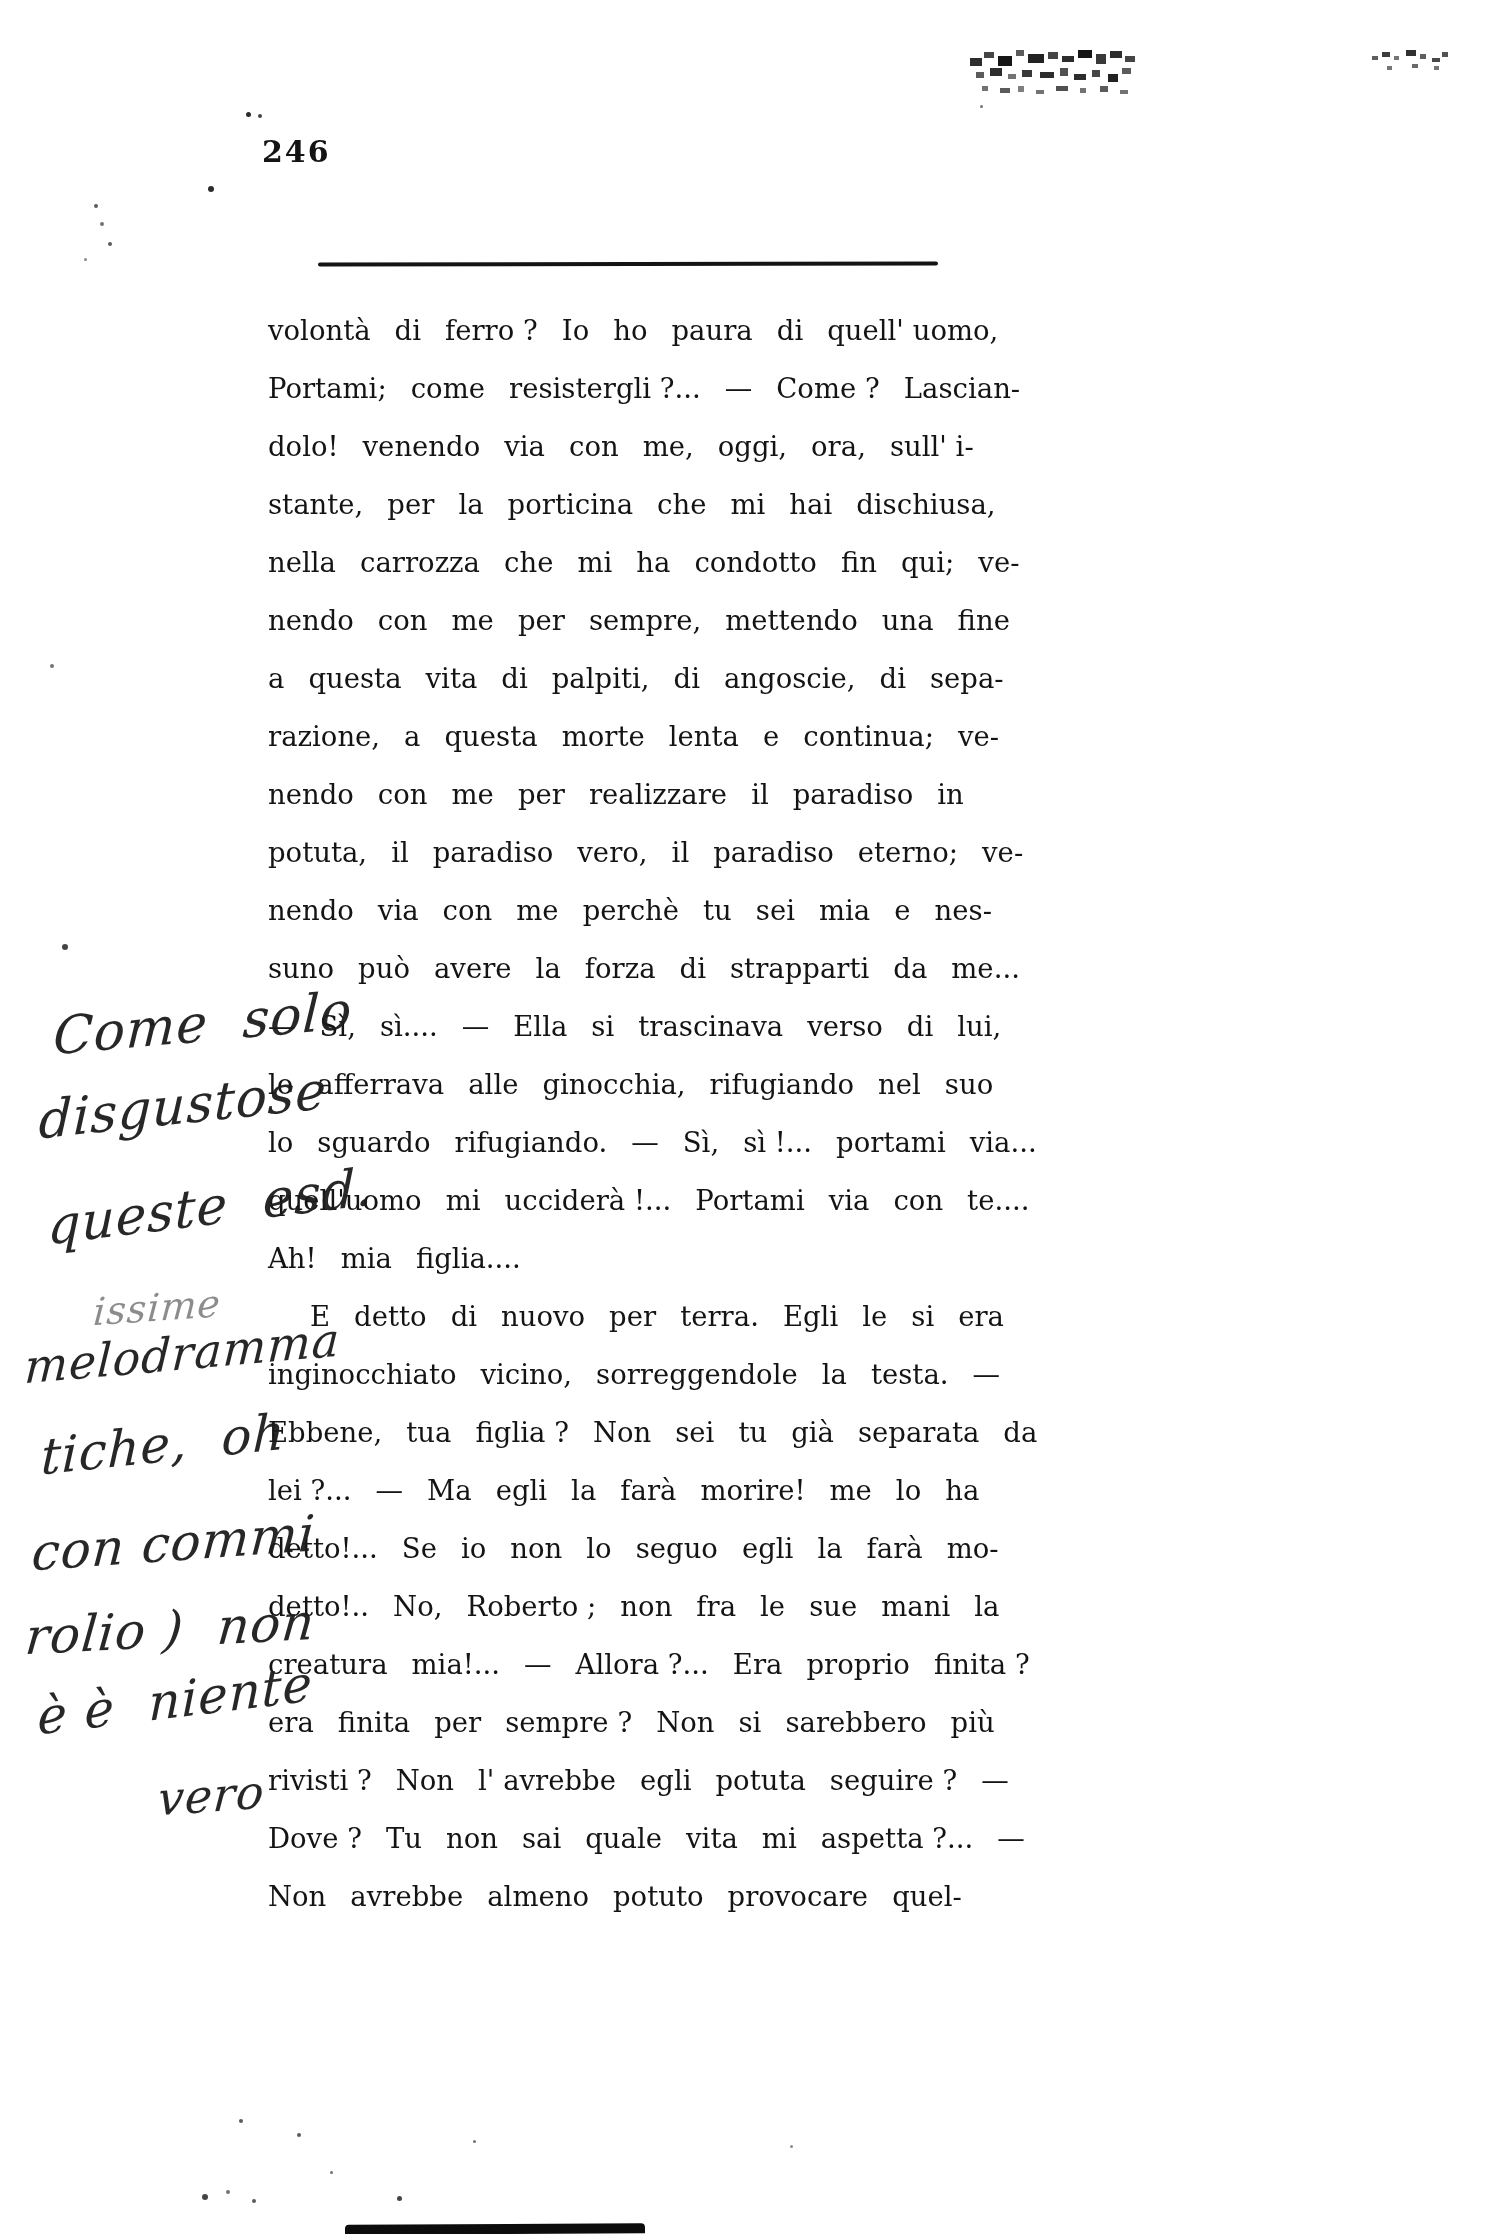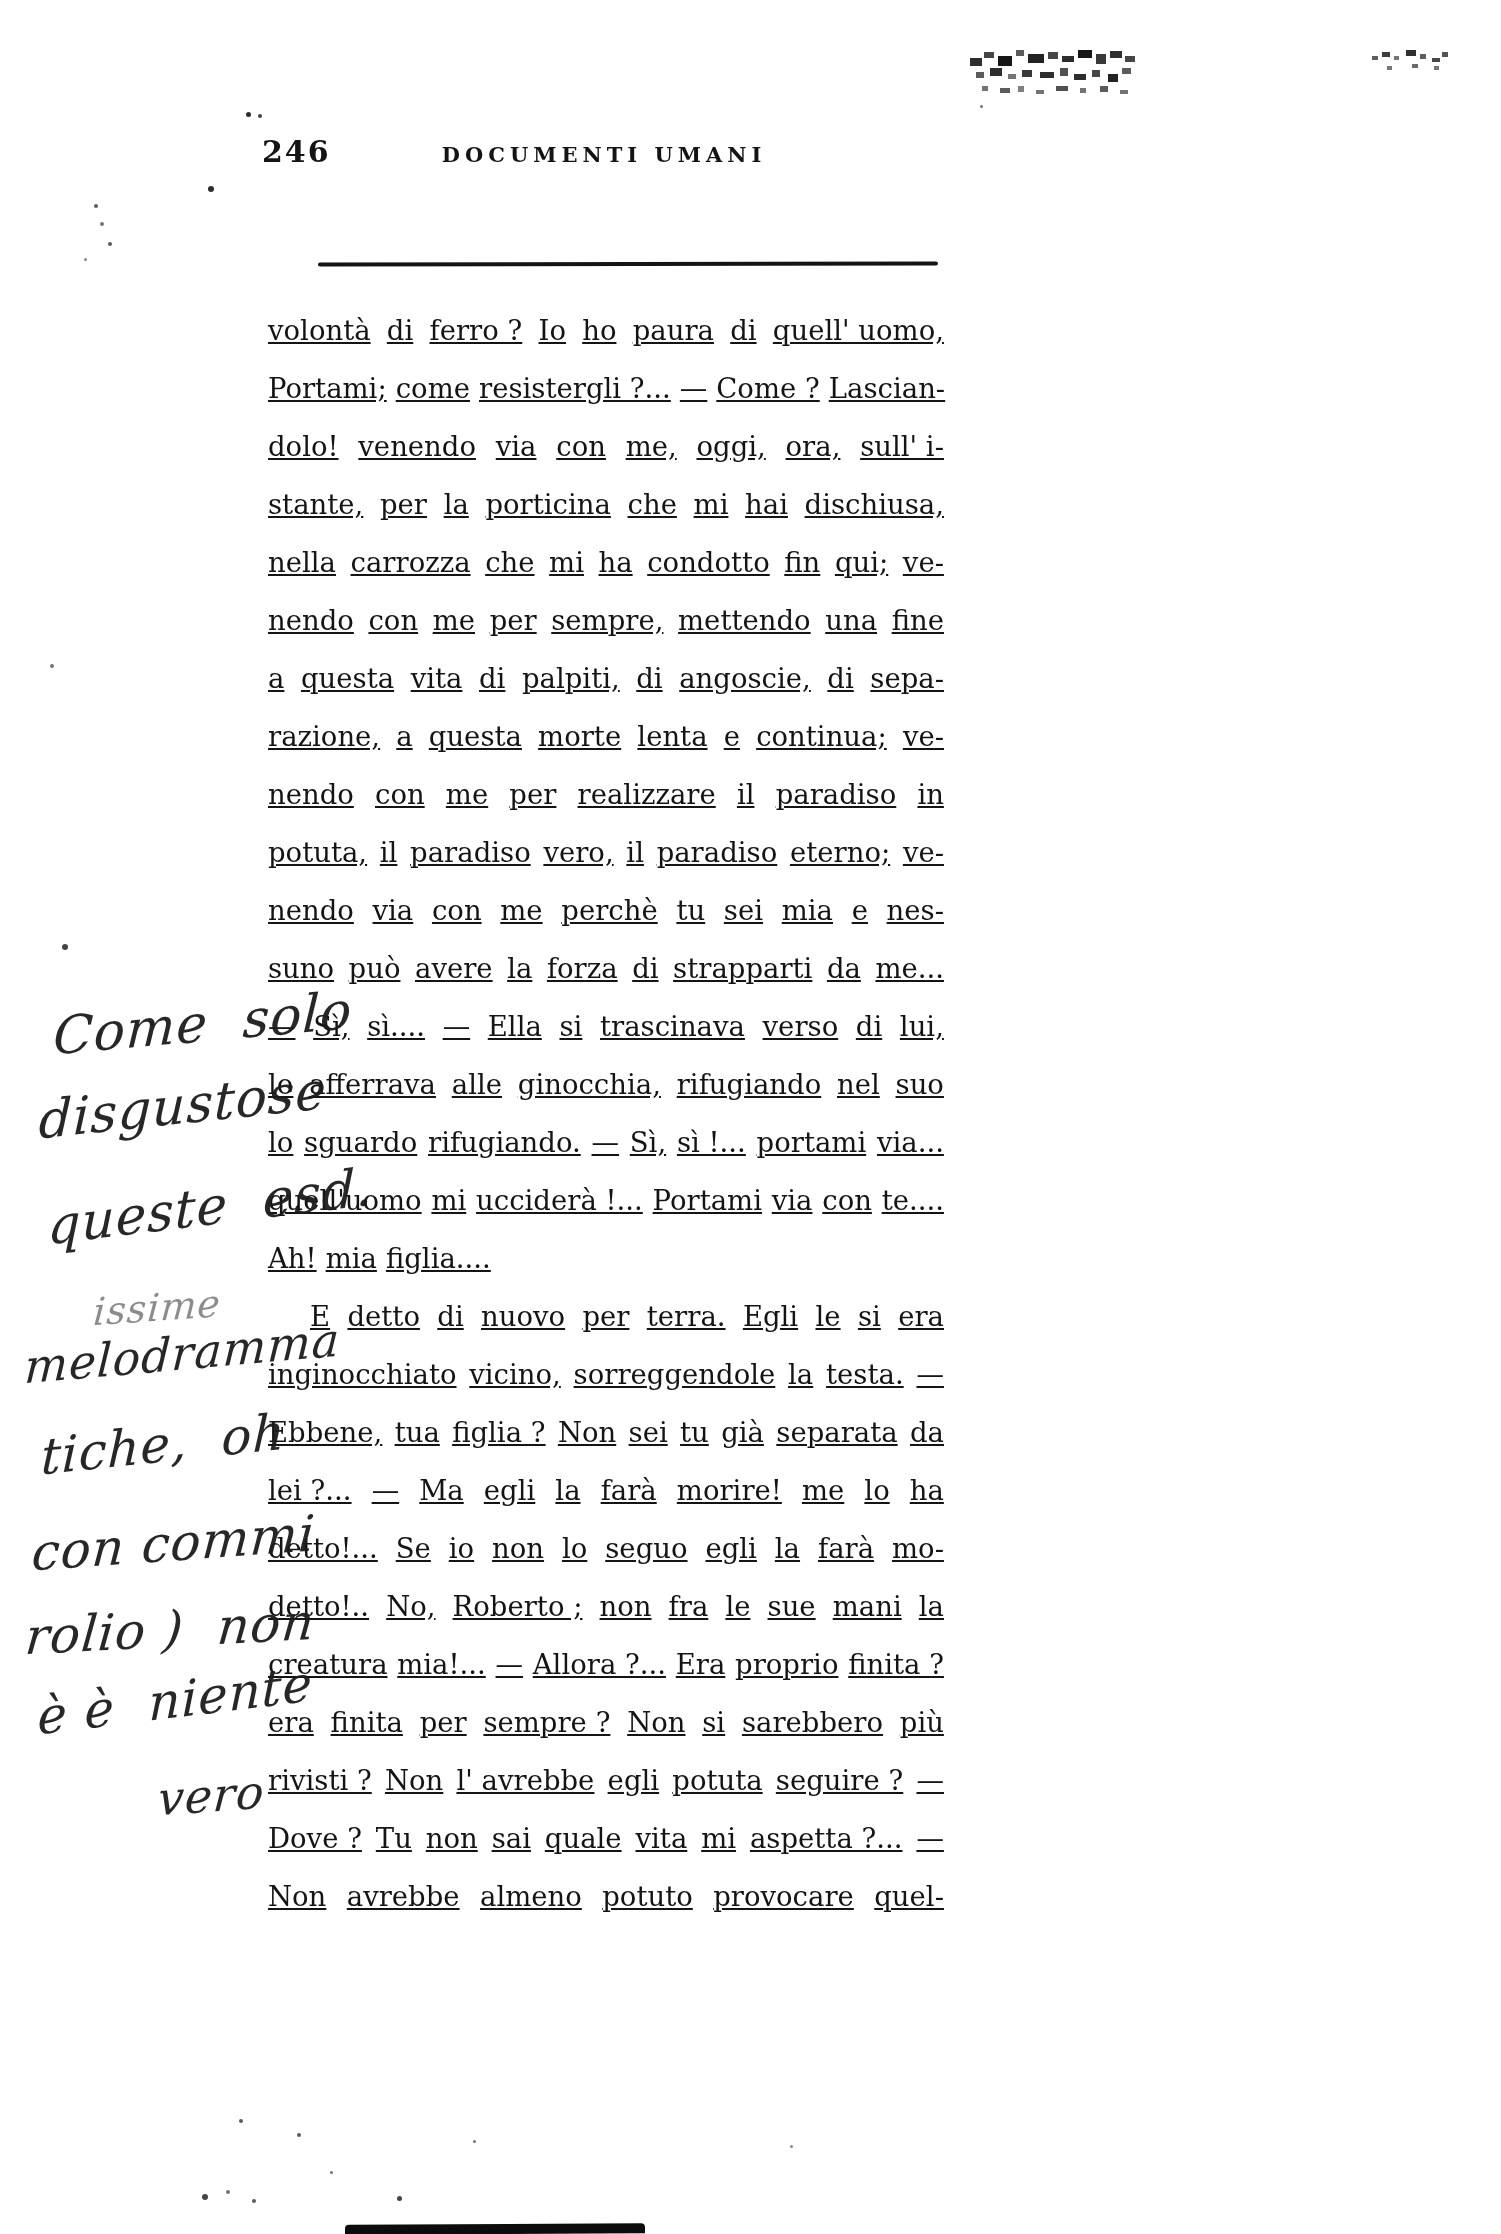--- a/index.html
+++ b/index.html
@@ -67,7 +67,6 @@
 <div class="sheet" style="--ink: #141414; --paper: #ffffff;">
 
   <div class="page-number">246</div>
-  <div class="running-header">DOCUMENTI UMANI</div>
   <div class="header-rule"></div>
 
   <div class="body-text">

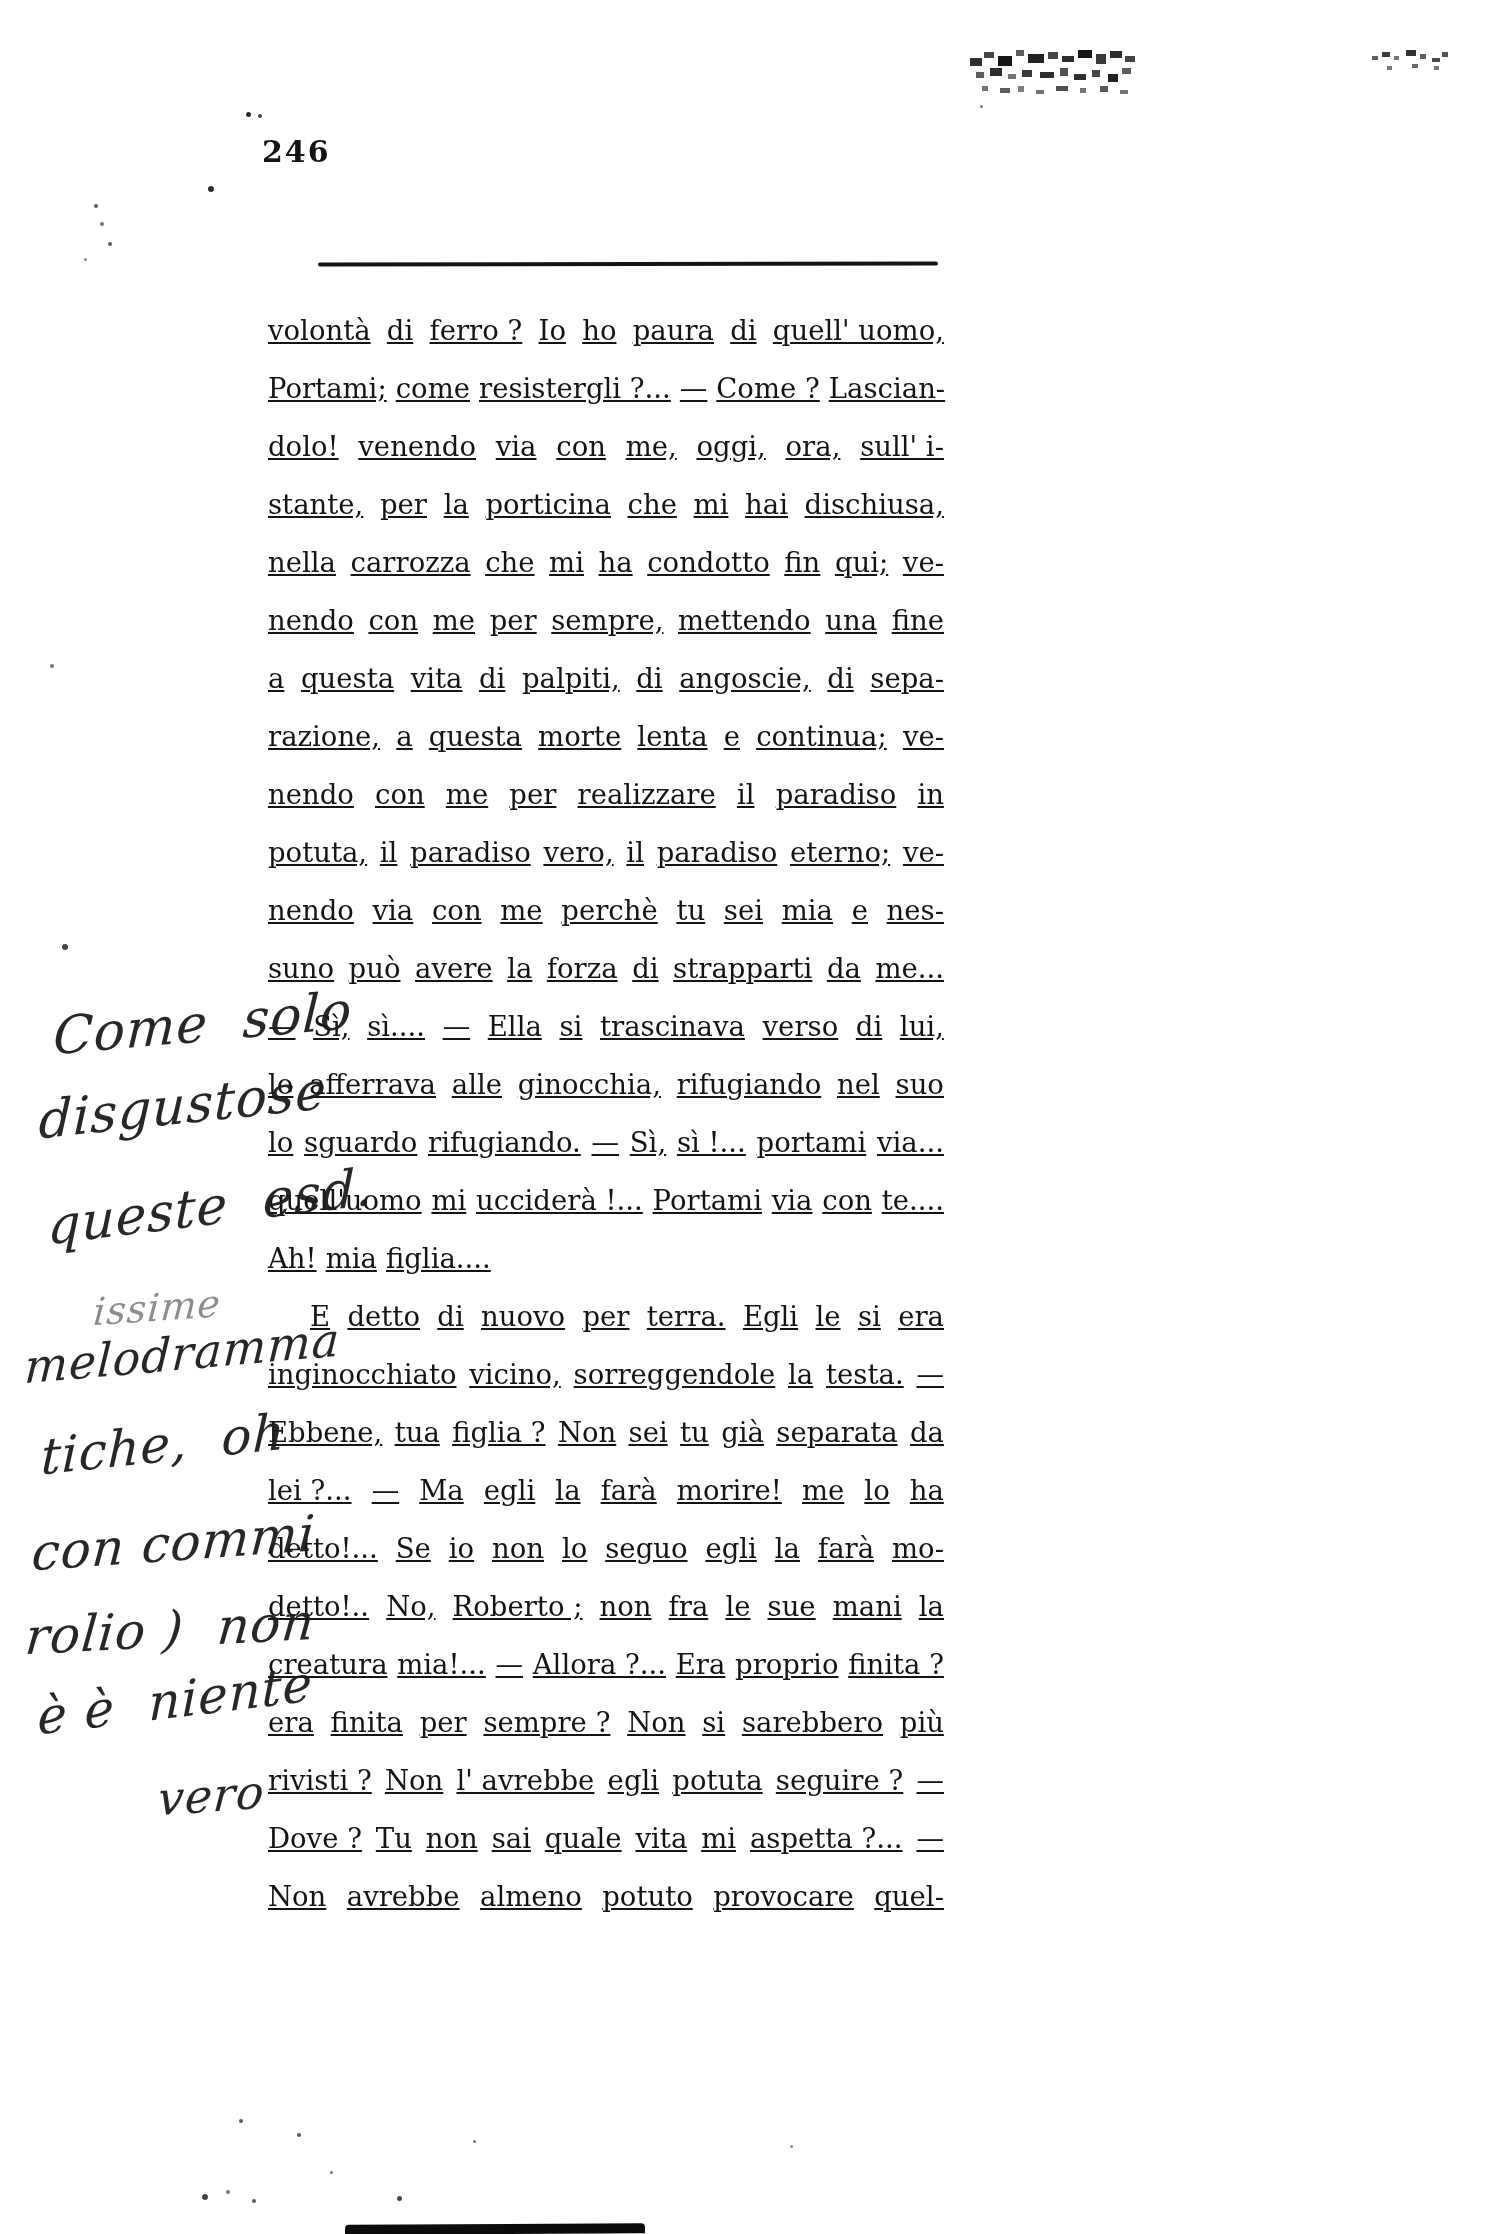--- a/index.html
+++ b/index.html
@@ -34,9 +34,8 @@
   .line {
     display:flex; flex-wrap:nowrap; align-items:baseline;
     height:58px; line-height:58px;
-    column-gap:9px;
+    column-gap:24px;
     font-size:27.5px;
-    text-decoration:underline;
   }
   .line.just { justify-content:space-between; }
   .line.indent { padding-left:42px; }

